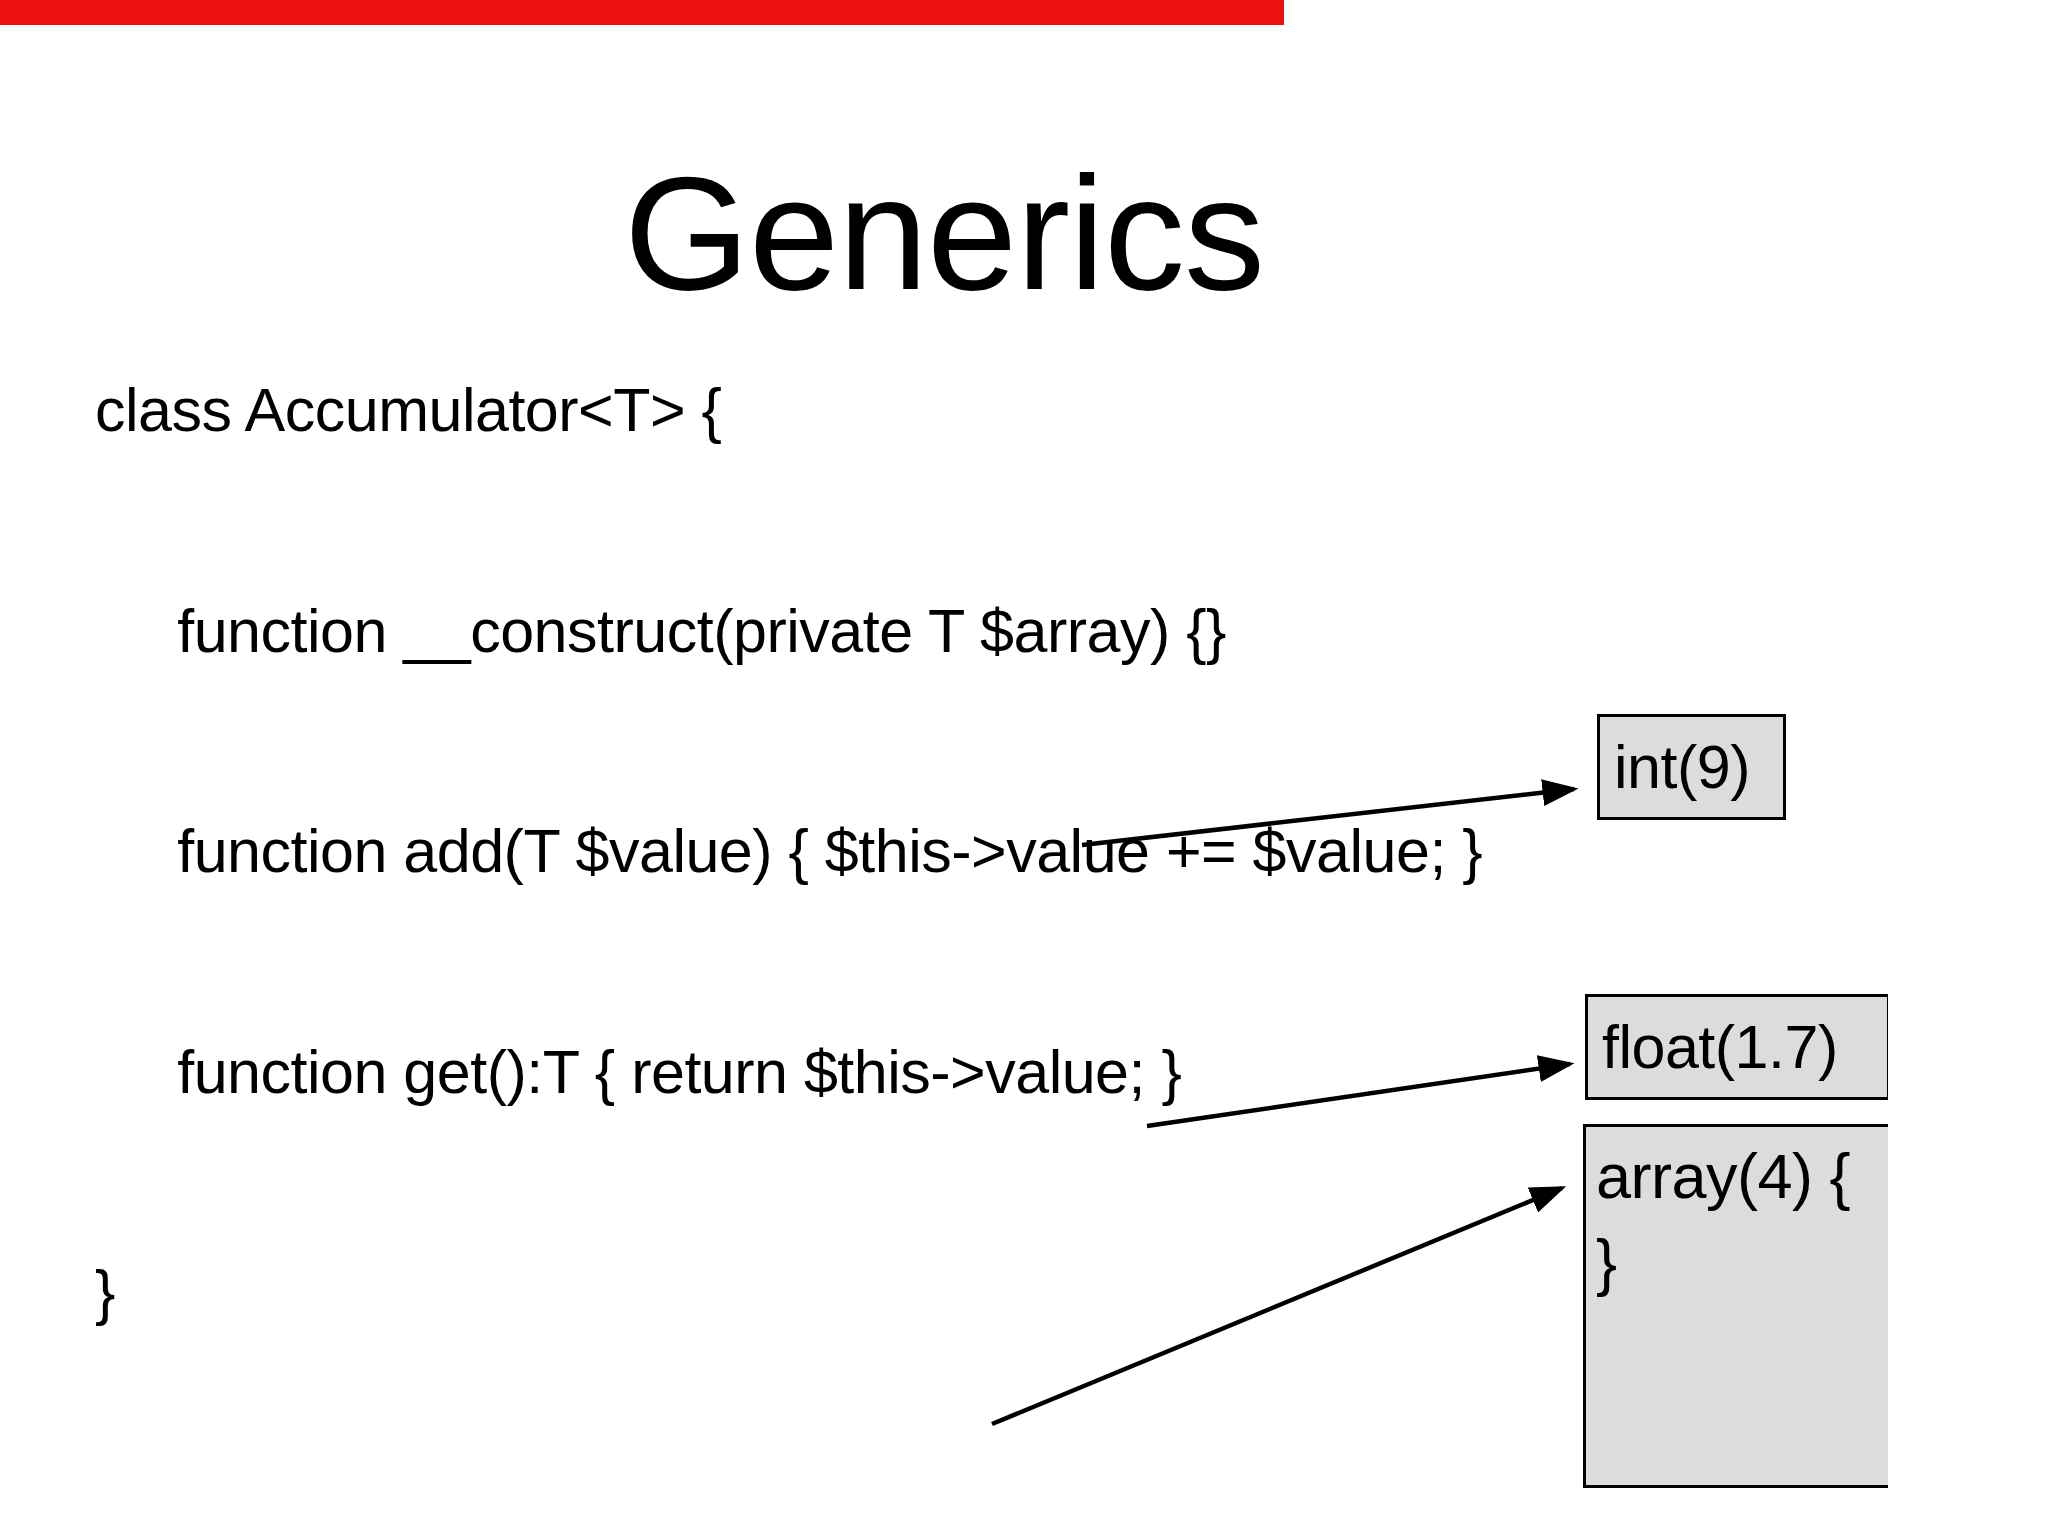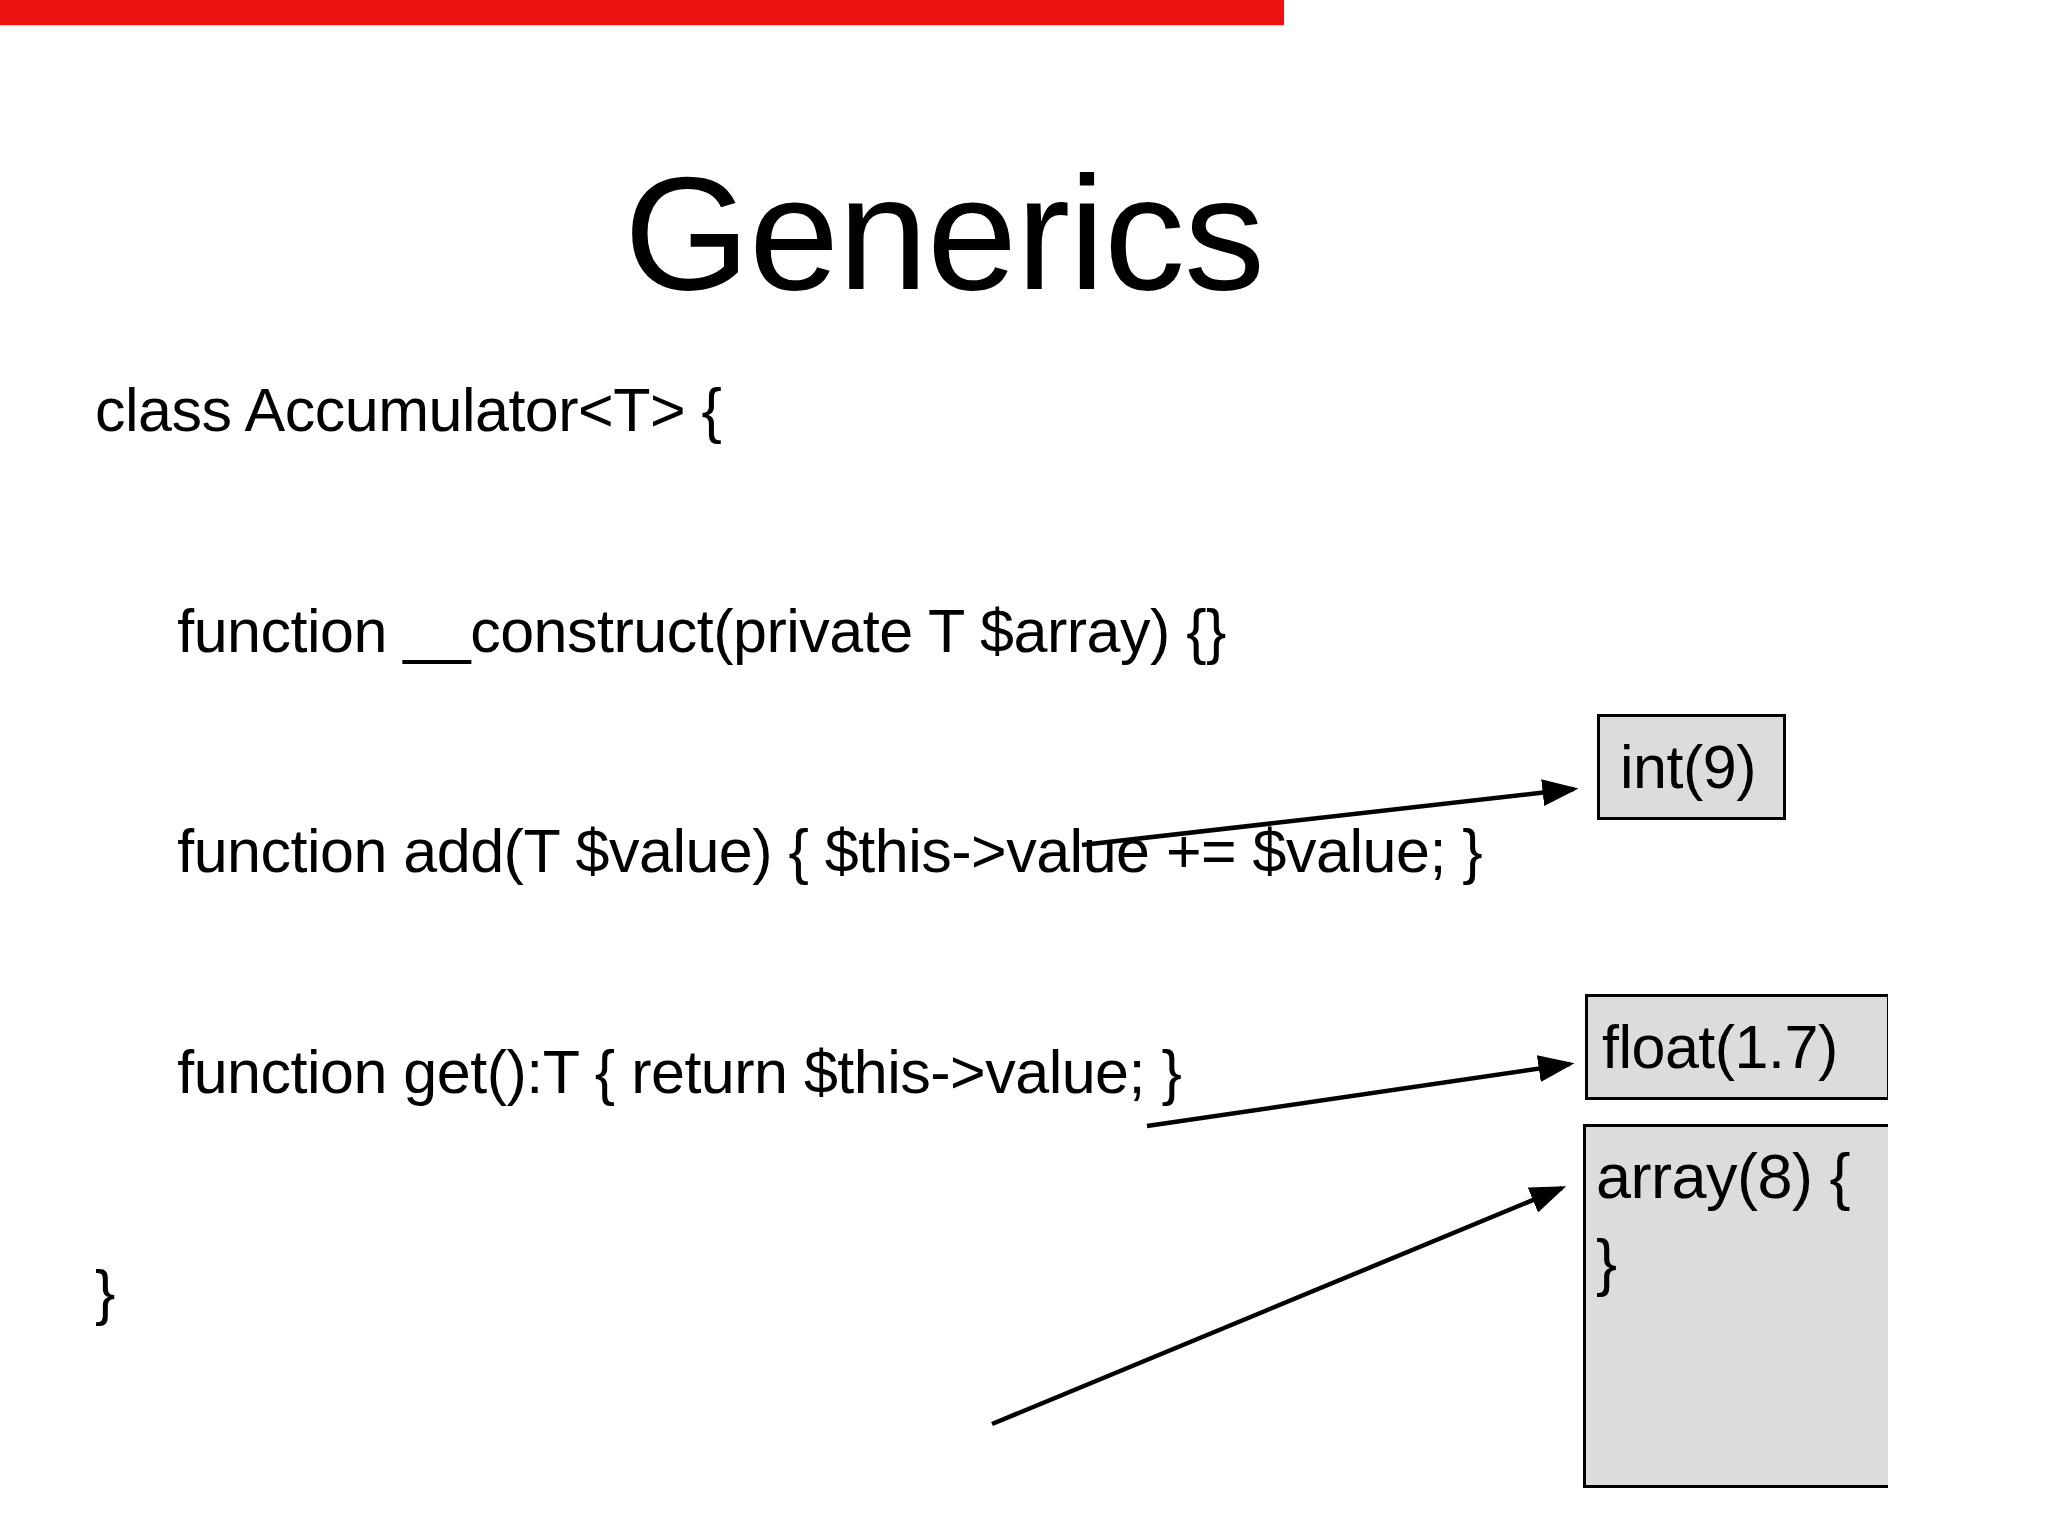--- a/index.html
+++ b/index.html
@@ -64,7 +64,7 @@
     height: 106px;
     display: flex;
     align-items: center;
-    padding-left: 20px;
+    padding-left: 14px;
   }
   .box-float {
     left: 1585px;

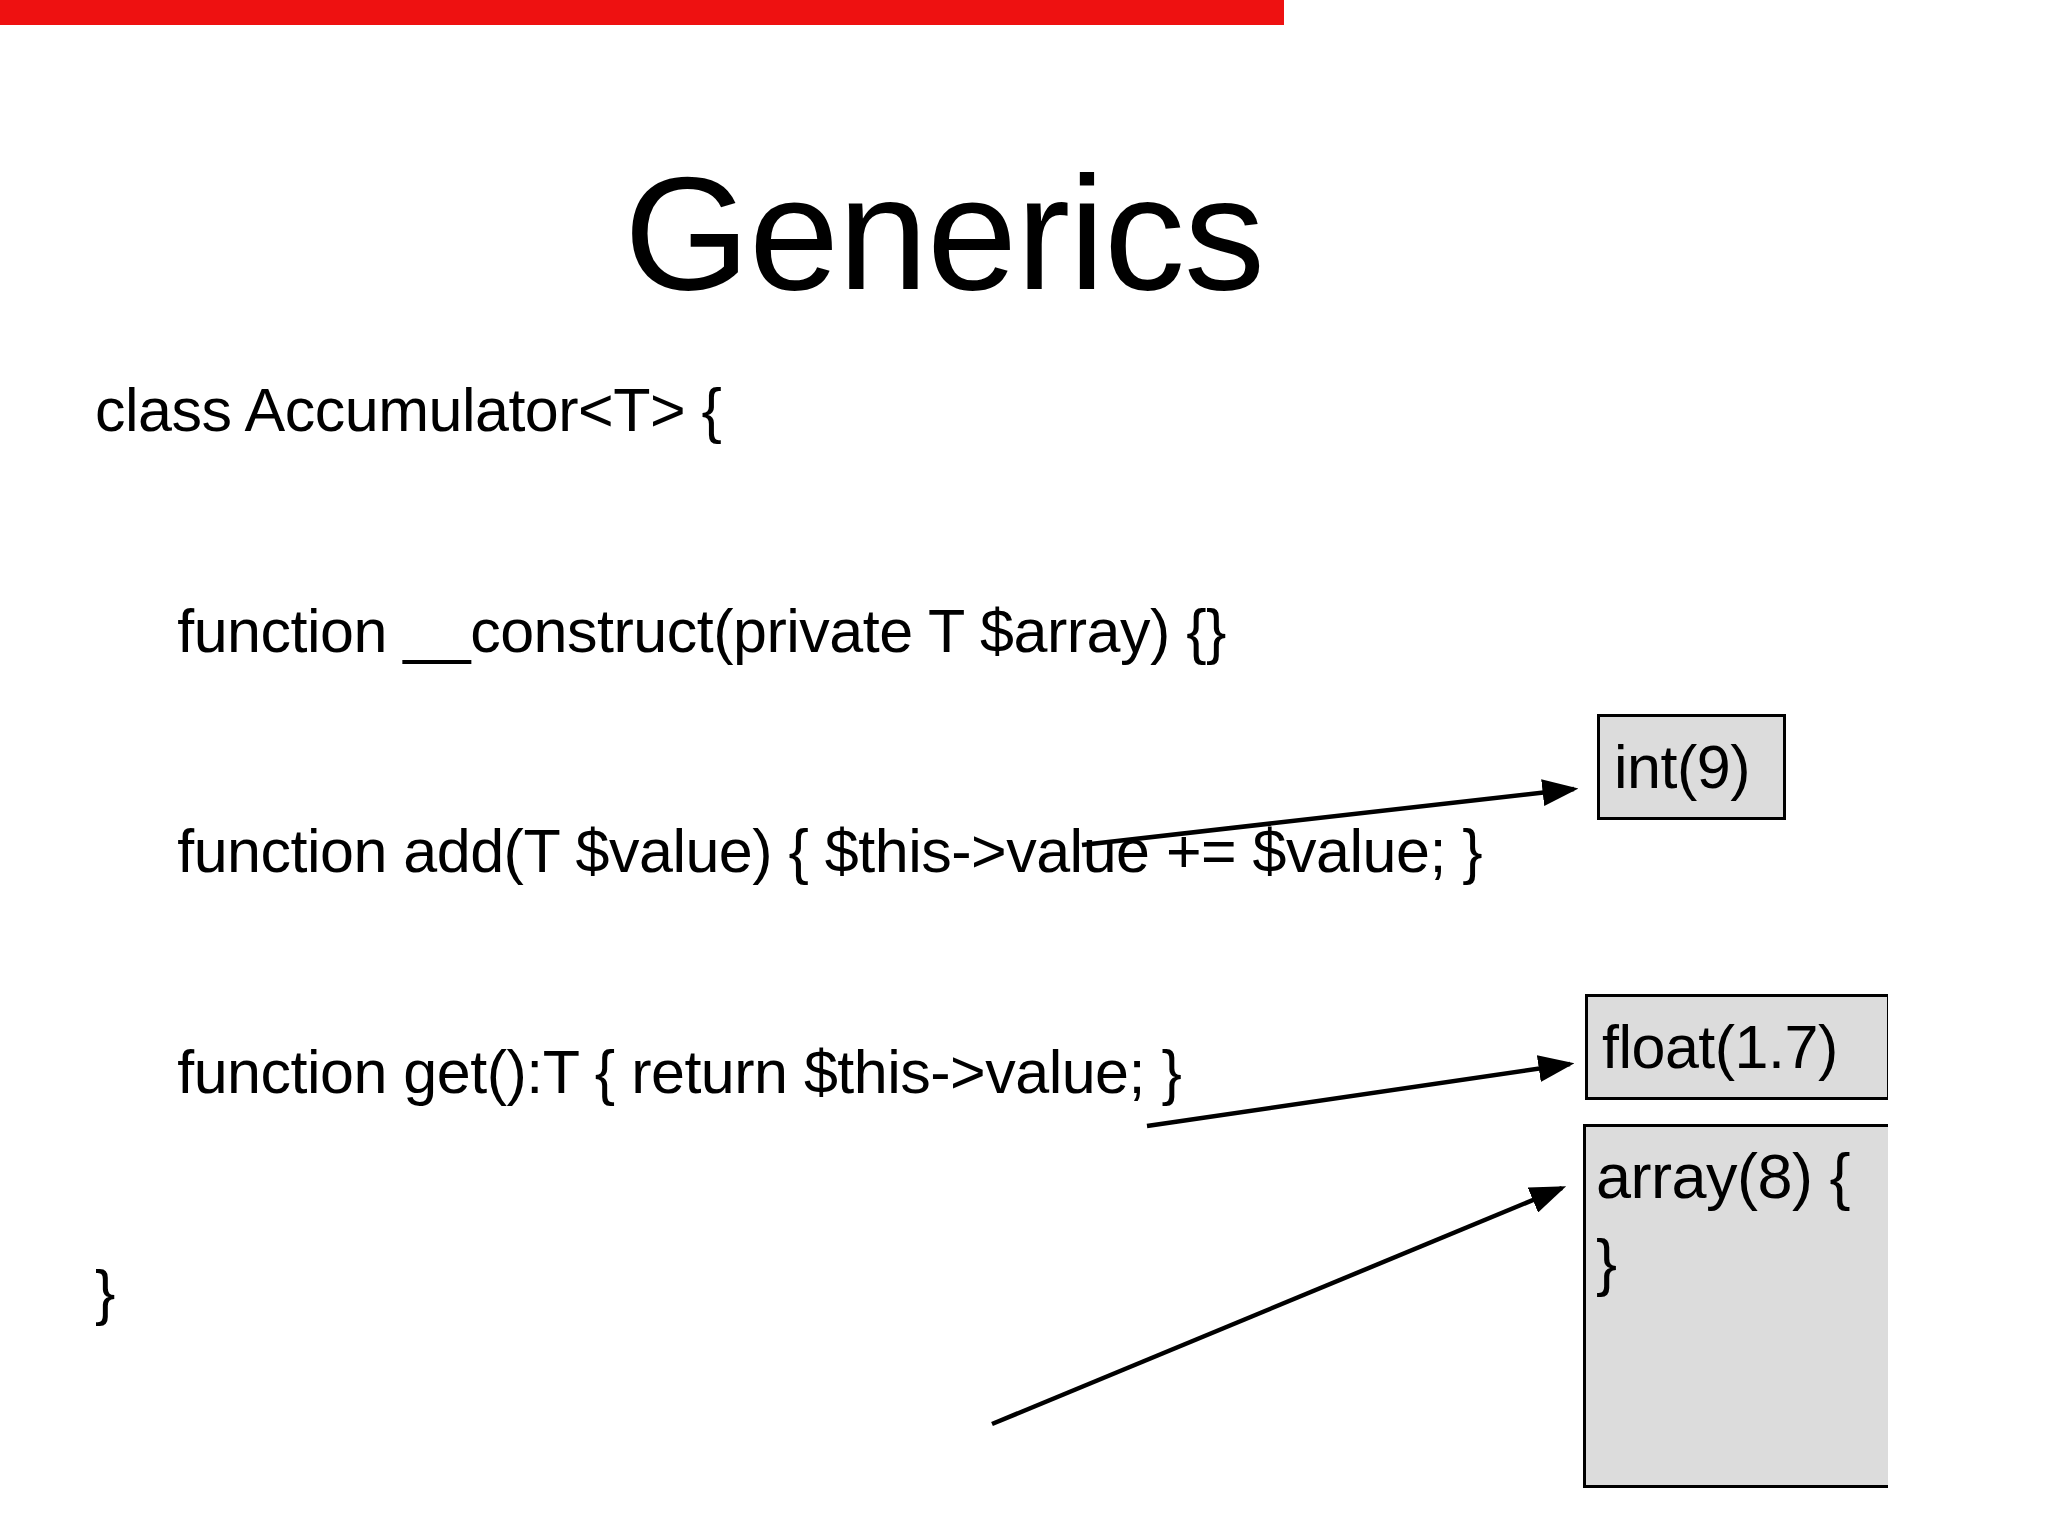--- a/index.html
+++ b/index.html
@@ -141,7 +141,7 @@
   </div>
 
   <div class="obox box-array">
-    <div class="array-line">array(8) {</div>
+    <div class="array-line">array(4) {</div>
     <div class="array-line">}</div>
   </div>
 

